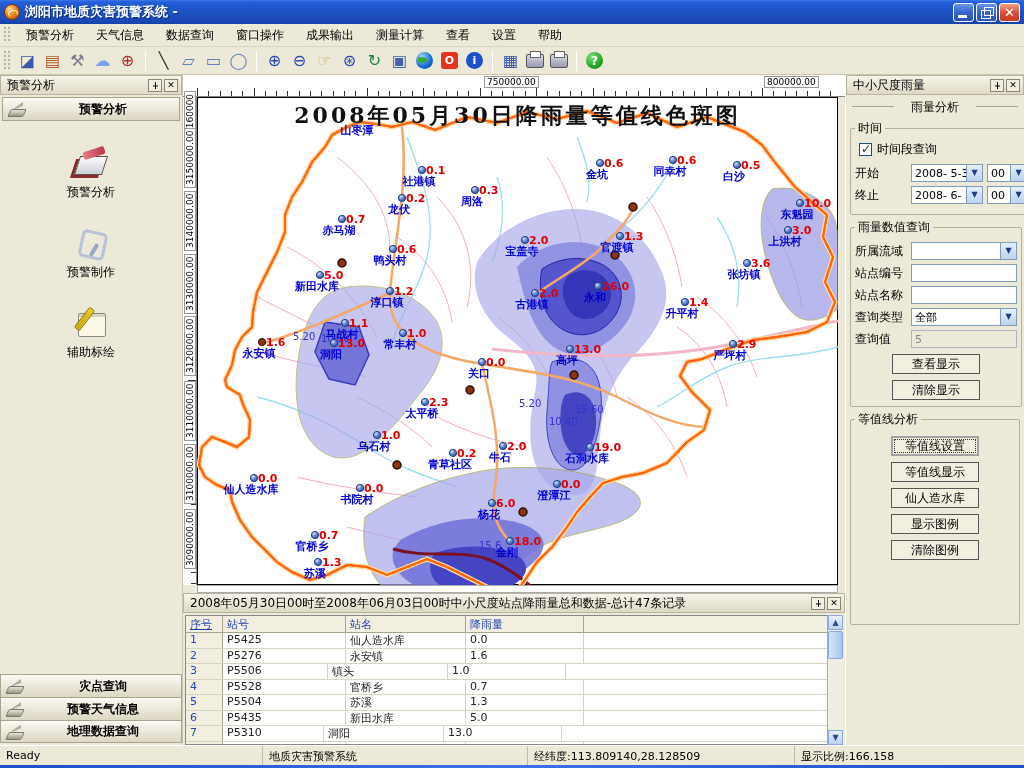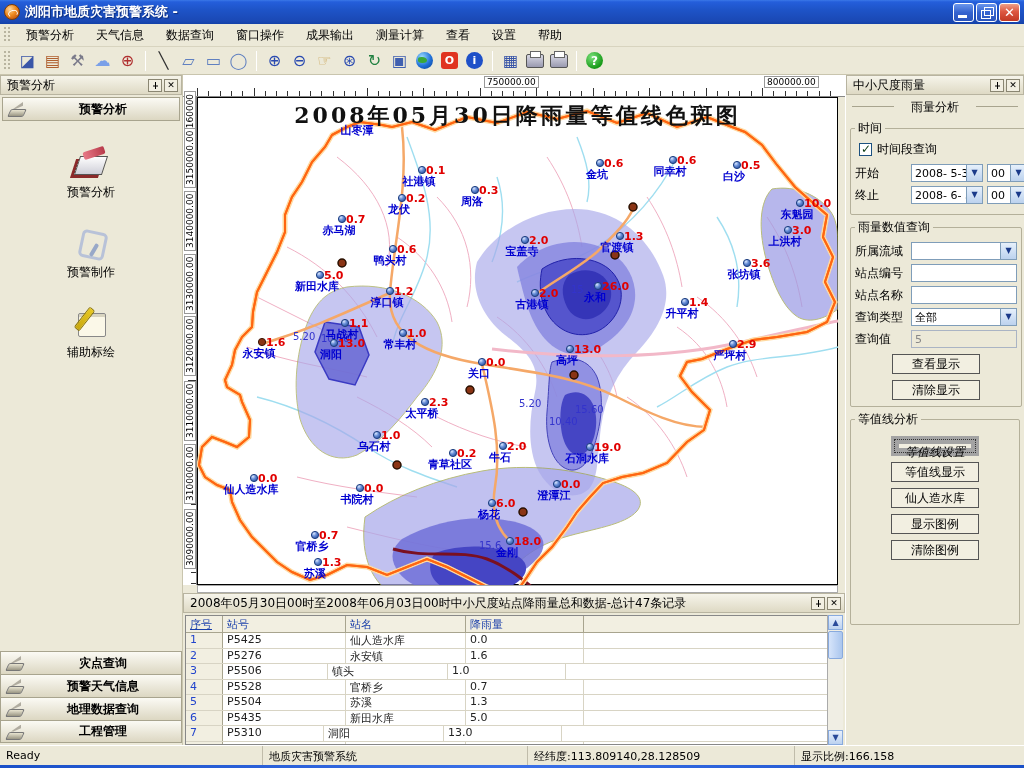--- a/index.html
+++ b/index.html
@@ -115,7 +115,7 @@
   .xp-input.disabled { background:#ece9d8; color:#888; border-color:#aab4c4; }
   .rp-btn { display:block; width:88px; height:20px; margin:6px auto 0 auto; background:#f2efe1; border:1px solid #555;
     text-align:center; line-height:18px; font-size:12px; }
-  .rp-btn.focused { border:8px solid #a3a3a3; line-height:16px; outline:1px dotted #333; outline-offset:-4px;font-style:italic; }
+  .rp-btn.focused { border:2px solid #a3a3a3; line-height:16px; outline:1px dotted #333; outline-offset:-4px; }
 
   
   .statusbar { position:absolute; left:0; top:745px; width:1024px; height:20px; background:#ece9d8; border-top:1px solid #fff; display:flex; font-size:11px; }

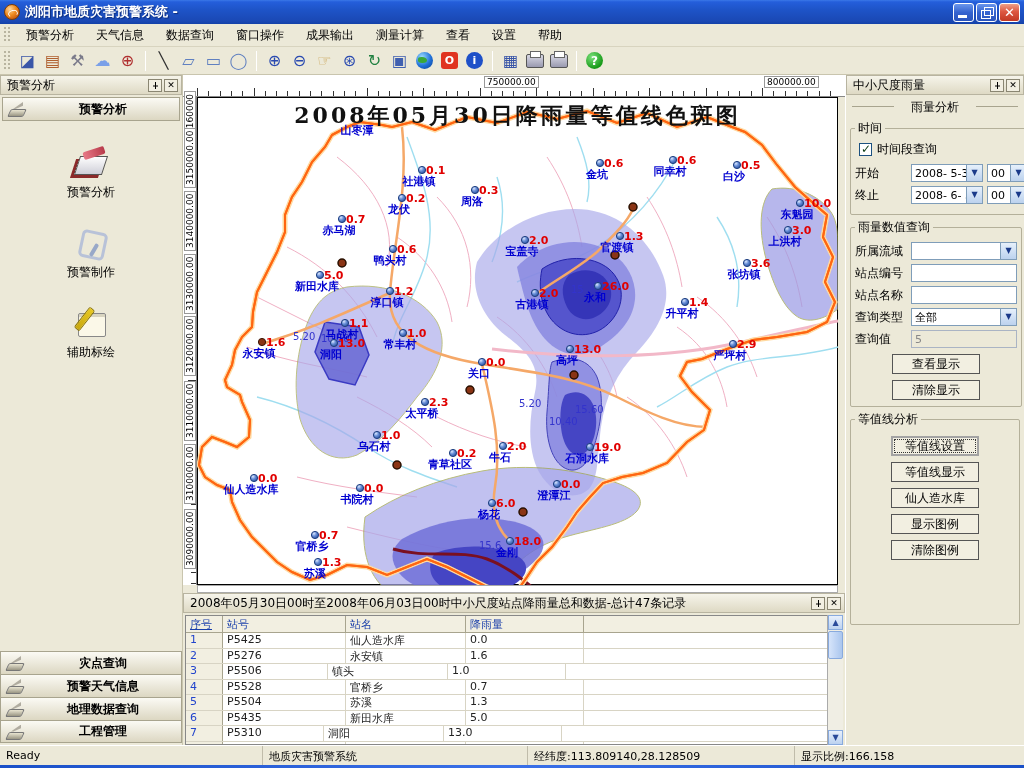--- a/index.html
+++ b/index.html
@@ -225,10 +225,6 @@
       <div class="stack-bar">
         <span class="nib-ico"></span>
         <span class="sb-label">地理数据查询</span>
-      </div>
-      <div class="stack-bar">
-        <span class="nib-ico"></span>
-        <span class="sb-label">工程管理</span>
       </div>
     </div>
 </div>

